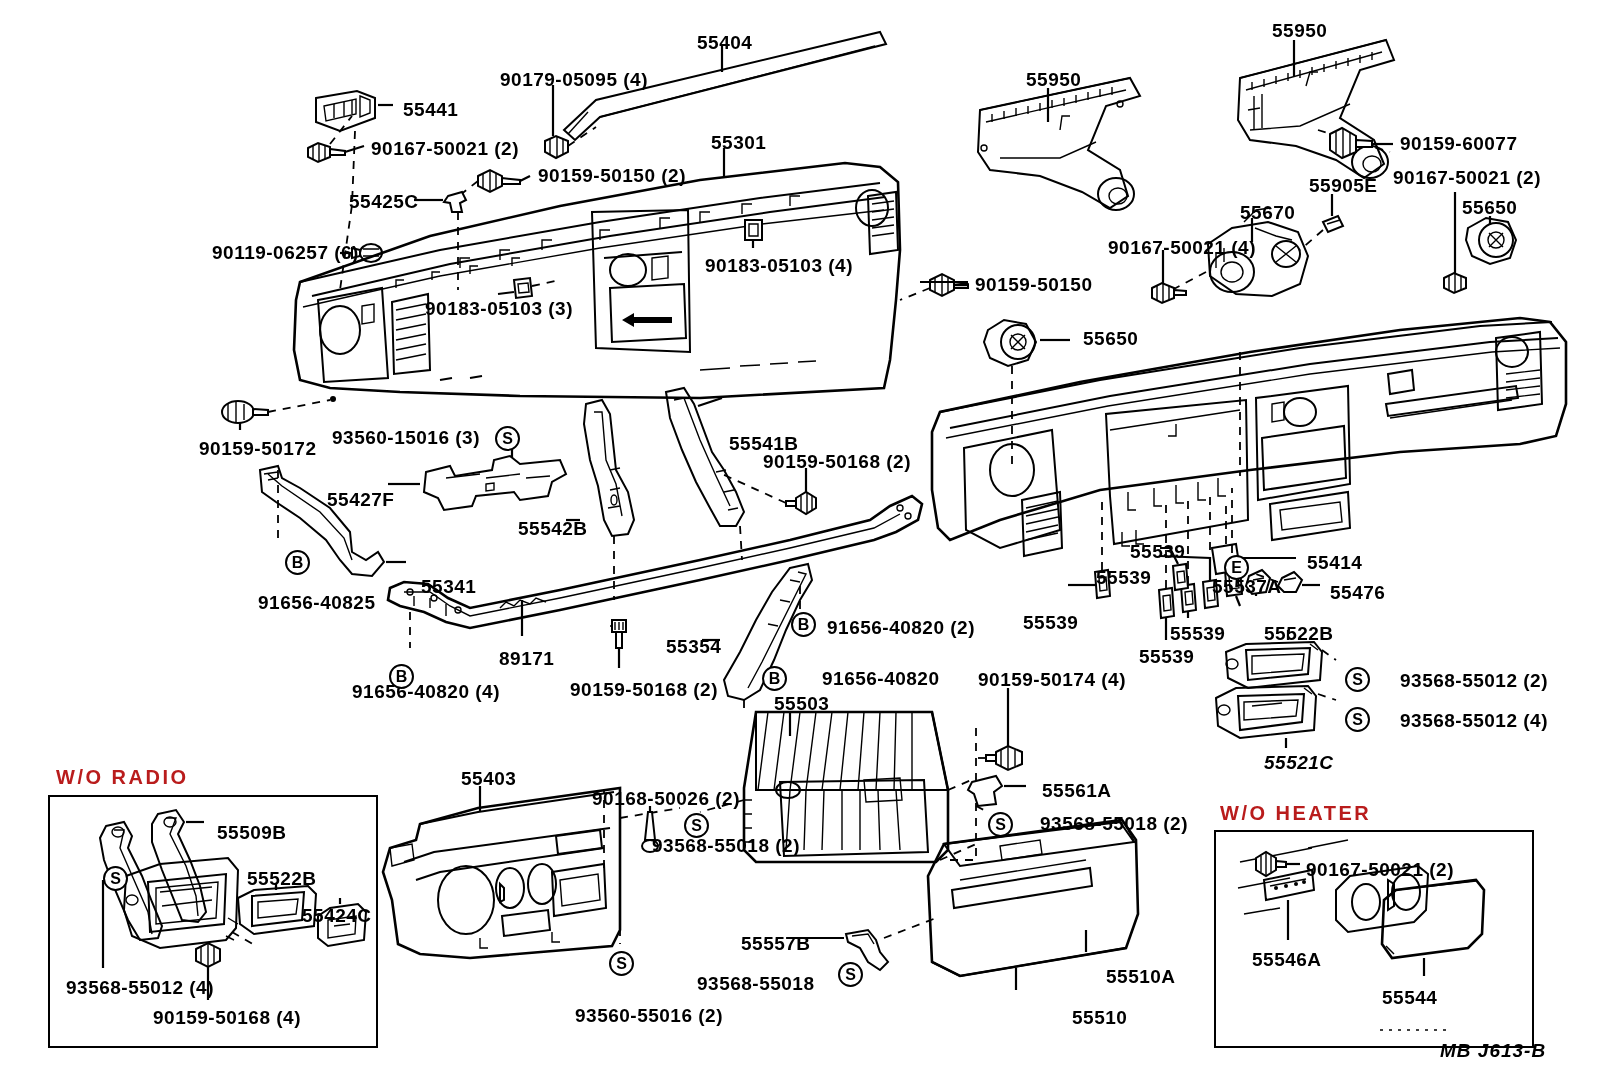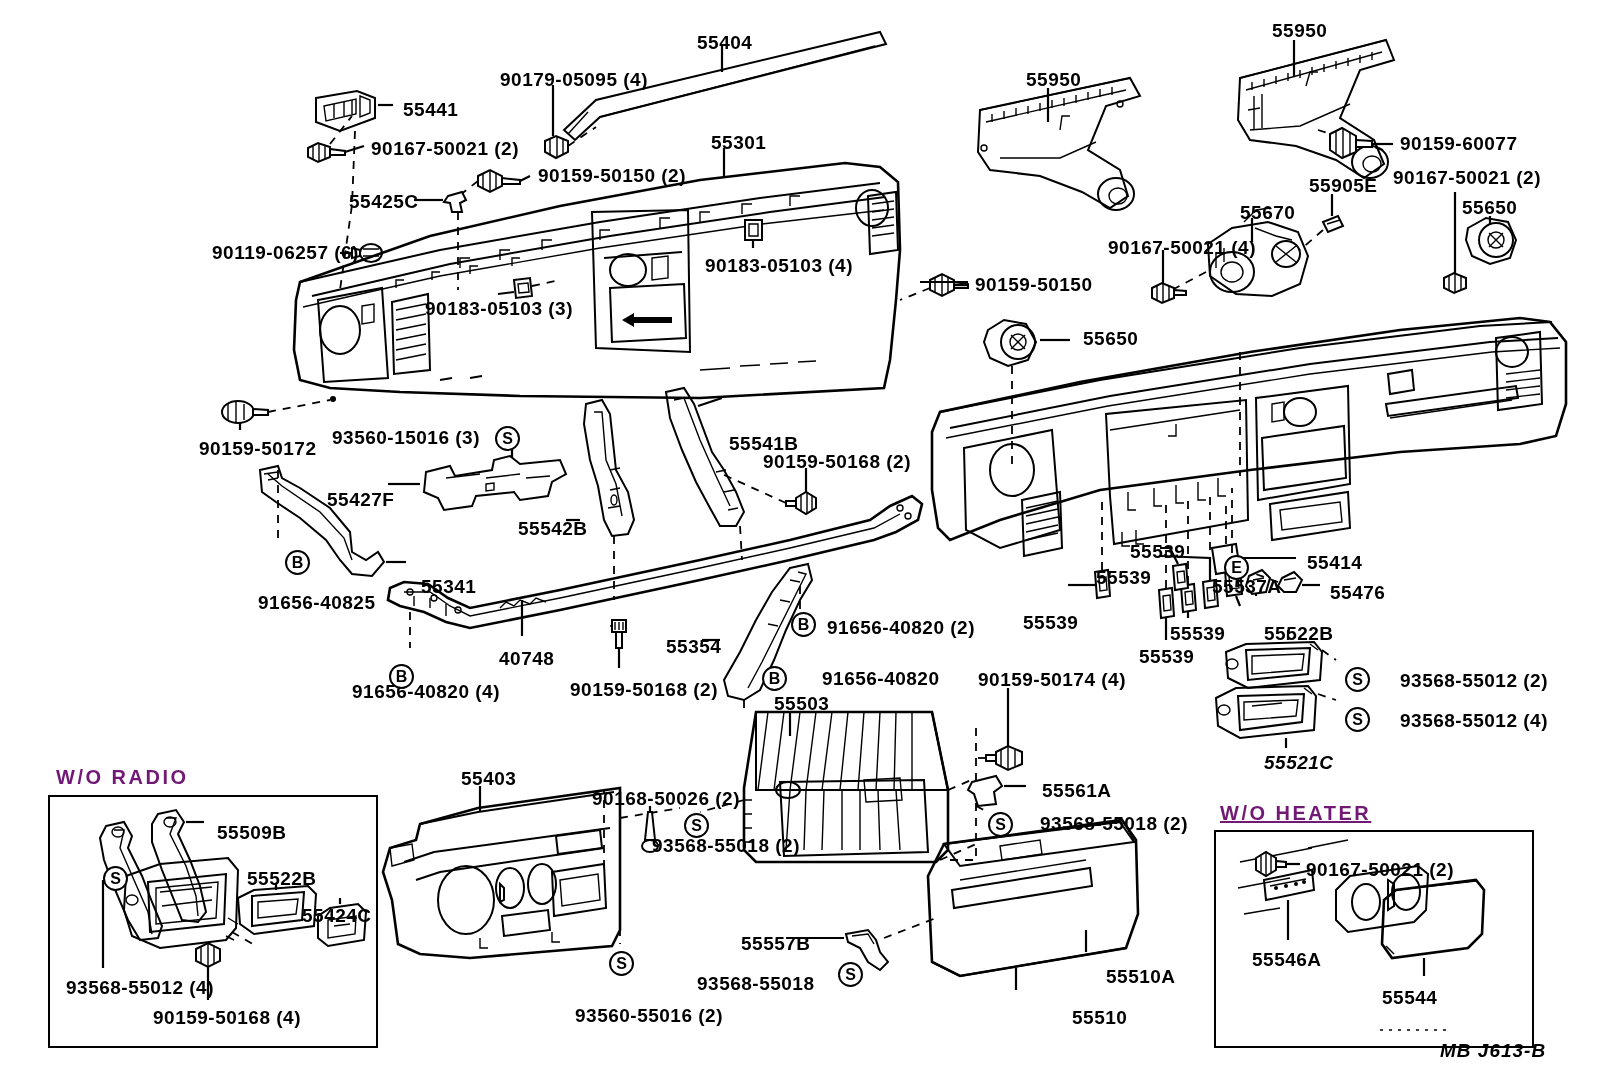--- a/index.html
+++ b/index.html
@@ -618,7 +618,7 @@
       <div class="lbl" style="left: 1264px; top: 624px;">55522B</div>
       <div class="lbl" style="left: 827px; top: 618px;">91656-40820 (2)</div>
       <div class="lbl" style="left: 666px; top: 637px;">55354</div>
-      <div class="lbl" style="left: 499px; top: 649px;">40748</div>
+      <div class="lbl" style="left: 499px; top: 649px;">89171</div>
       <div class="lbl" style="left: 570px; top: 680px;">90159-50168 (2)</div>
       <div class="lbl" style="left: 822px; top: 669px;">91656-40820</div>
       <div class="lbl" style="left: 352px; top: 682px;">91656-40820 (4)</div>

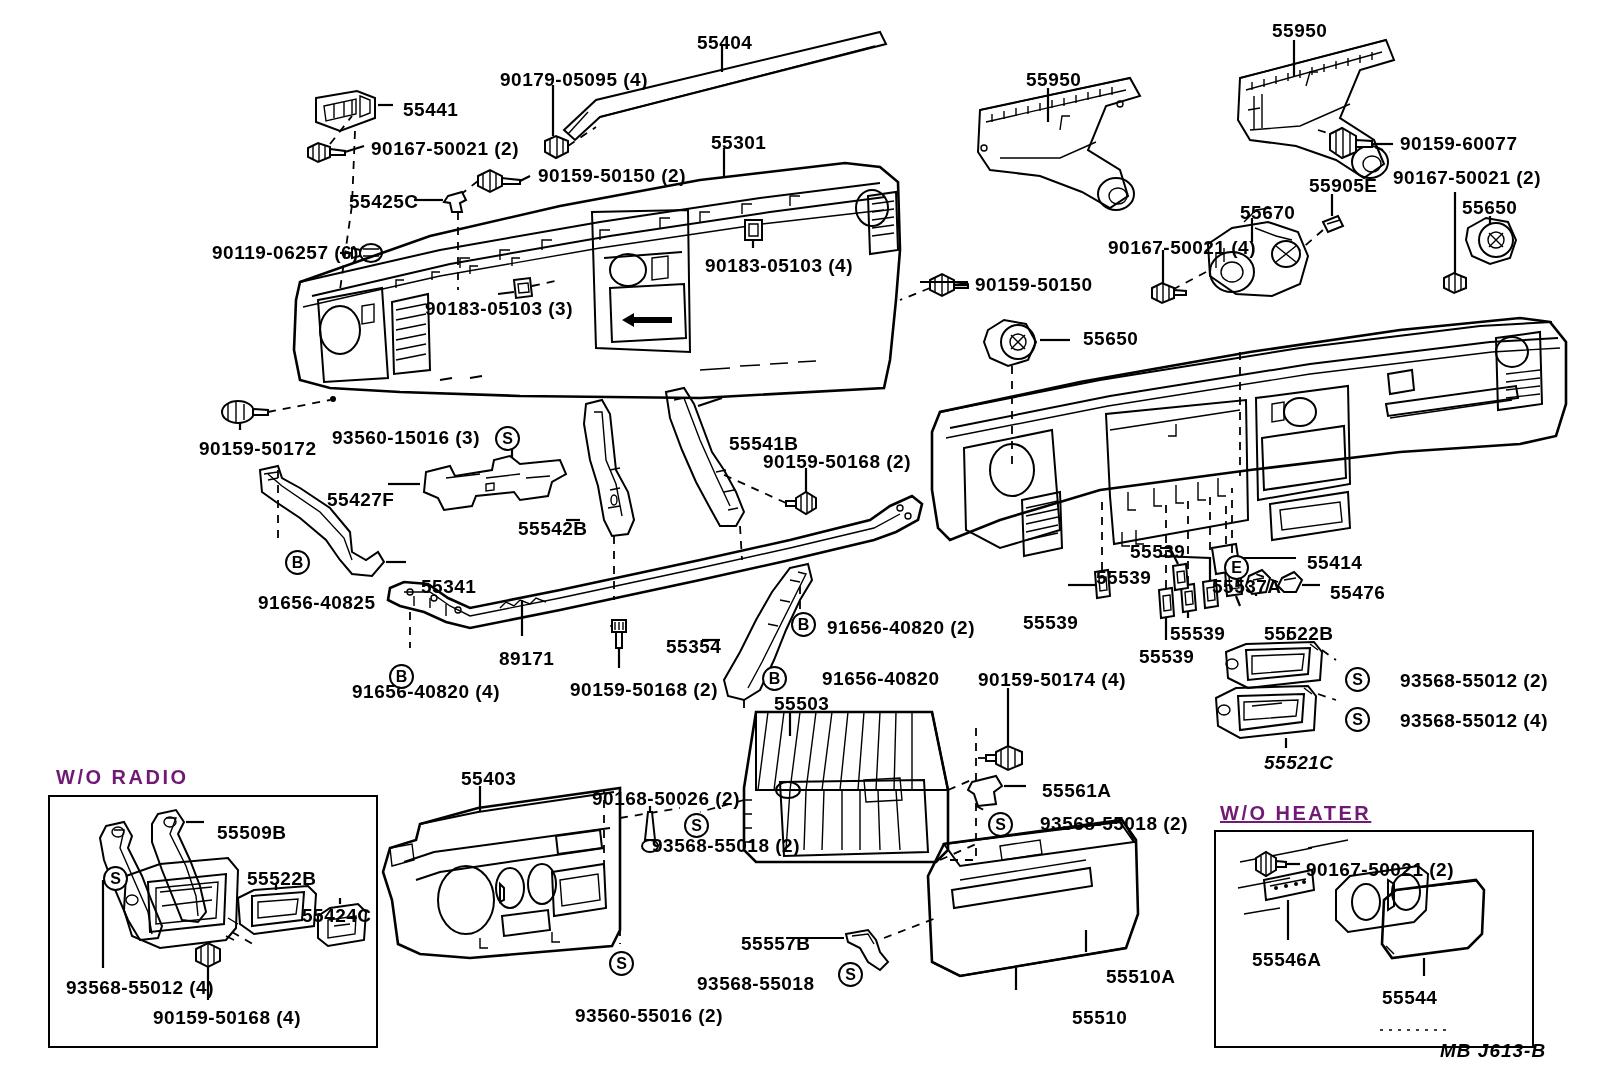--- a/index.html
+++ b/index.html
@@ -9,7 +9,7 @@
   .lbl{position:absolute;font-family:"Liberation Sans", sans-serif;font-weight:bold;
        font-size:19px;letter-spacing:0.5px;color:#000;white-space:nowrap;line-height:1;}
   .boxtitle{position:absolute;font-family:"Liberation Sans", sans-serif;font-weight:bold;
-       font-size:20px;letter-spacing:2.5px;color:#701a75;white-space:nowrap;}
+       font-size:20px;letter-spacing:2.5px;color:#b91c1c;white-space:nowrap;}
   .footer{position:absolute;font-family:"Liberation Sans", sans-serif;font-weight:bold;
        font-size:19px;letter-spacing:1px;color:#000;}
   .subbox{position:absolute;border:2px solid #000;box-sizing:border-box;background:transparent;}

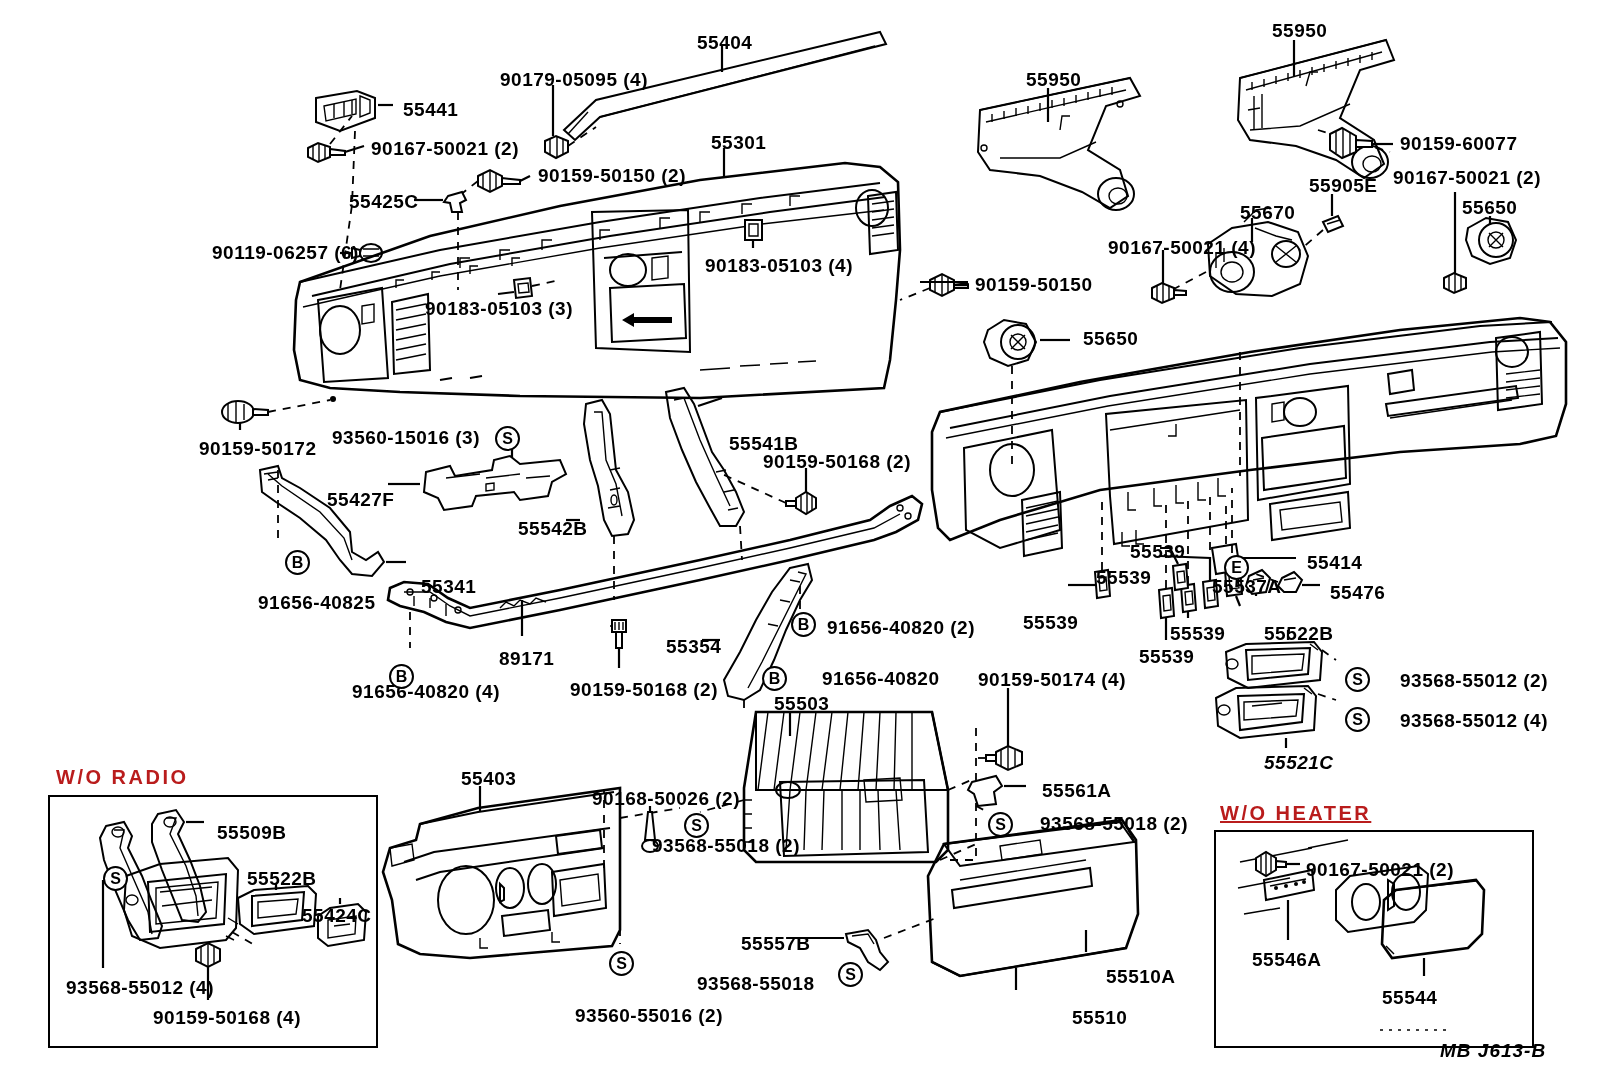--- a/index.html
+++ b/index.html
@@ -576,7 +576,7 @@
   <div class="boxtitle" style="left:56px; top:766px;">W/O  RADIO</div>
 
   <div class="subbox" style="left:1214px; top:830px; width:320px; height:218px;"></div>
-  <div class="boxtitle" style="left:1220px; top:802px;text-decoration:underline;">W/O  HEATER</div>
+  <div class="boxtitle" style="left:1220px; top:802px;">W/O  HEATER</div>
 
   <div id="callout-layer">
       <div class="lbl" style="left: 403px; top: 100px;">55441</div>

